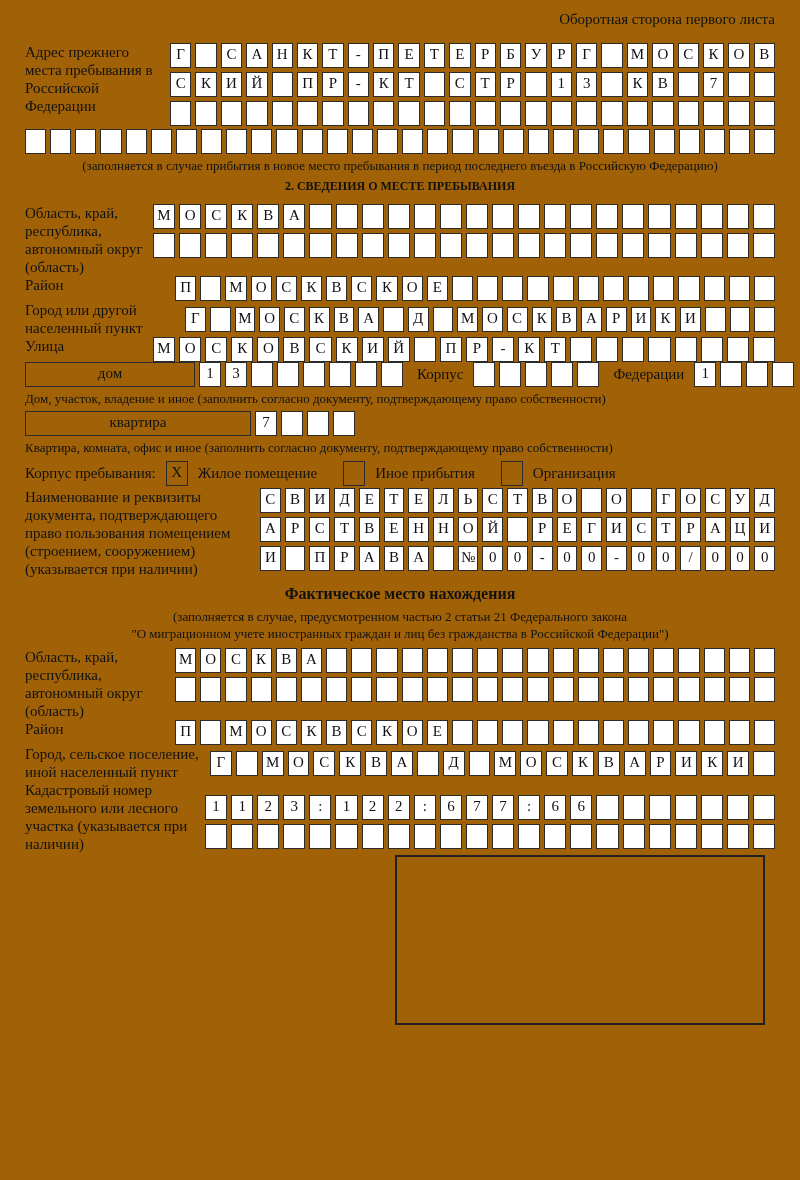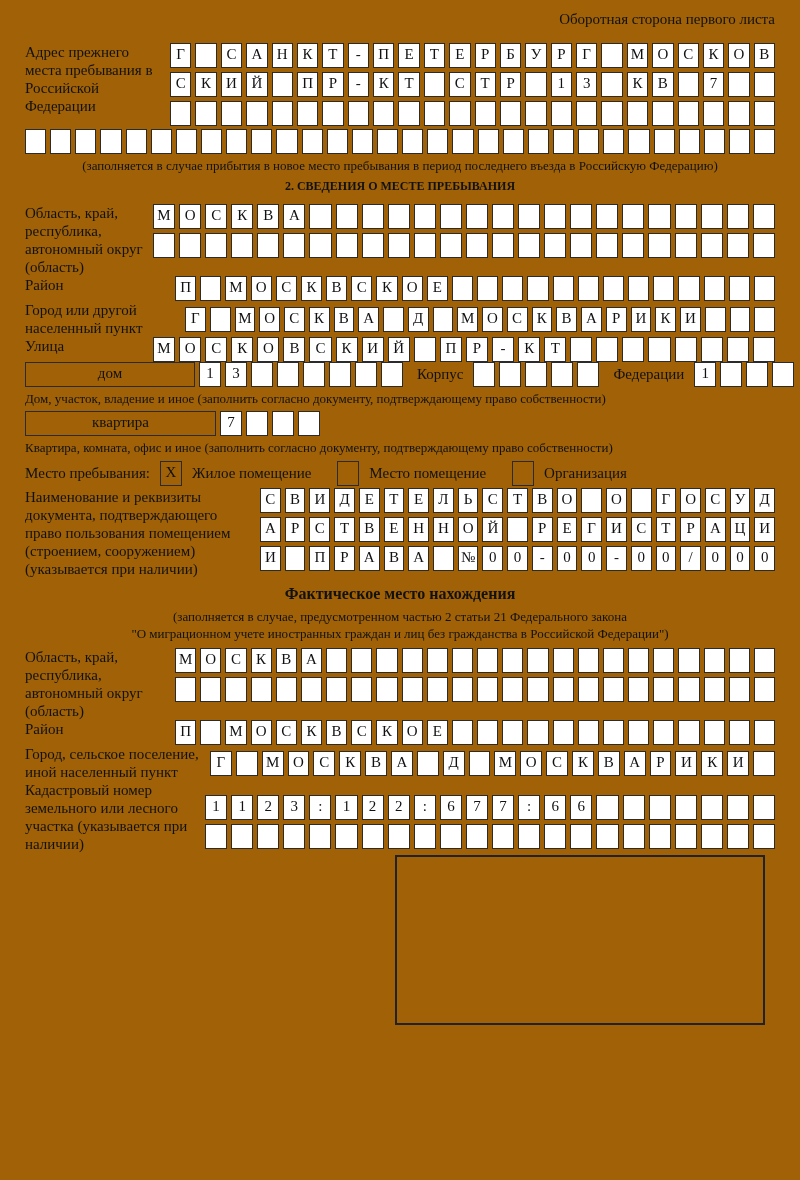--- a/index.html
+++ b/index.html
@@ -45,7 +45,7 @@
     font-size:15px; line-height:21px; flex:none;
   }
   .typebox.house { width:170px; }
-  .typebox.apt { width:191px; }
+  .typebox.apt { width:226px; }
   .inlbl { font-size:15px; flex:none; padding:0 6px 0 10px; }
 
   .stayrow { display:flex; align-items:center; height:26px; margin-bottom:2px; gap:10px; }

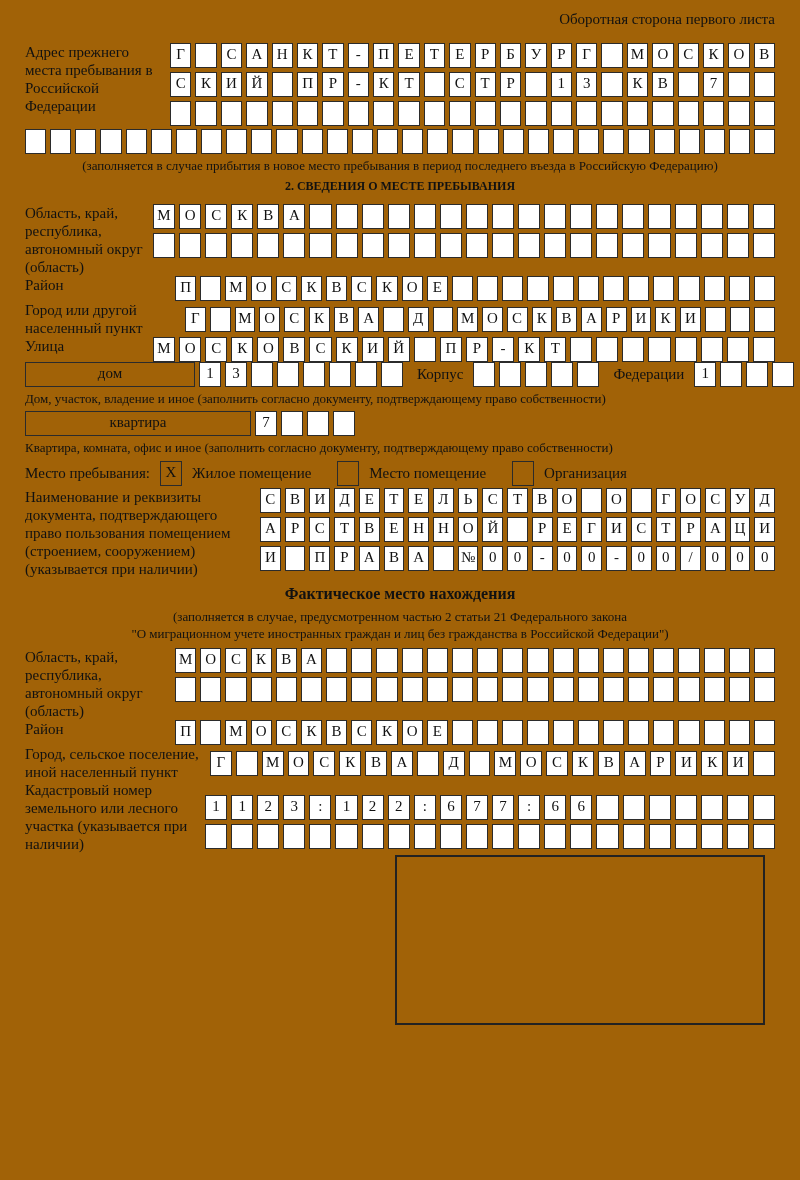--- a/index.html
+++ b/index.html
@@ -382,7 +382,7 @@
   <div class="note mb4">Квартира, комната, офис и иное (заполнить согласно документу, подтверждающему право собственности)</div>
 
   <div class="stayrow">
-    <span class="txt">Место пребывания:</span>
+    <span class="txt">Корпус пребывания:</span>
     <div class="checkbox">X</div>
     <span class="txt">Жилое помещение</span>
     <div class="checkbox cb-gap"></div>

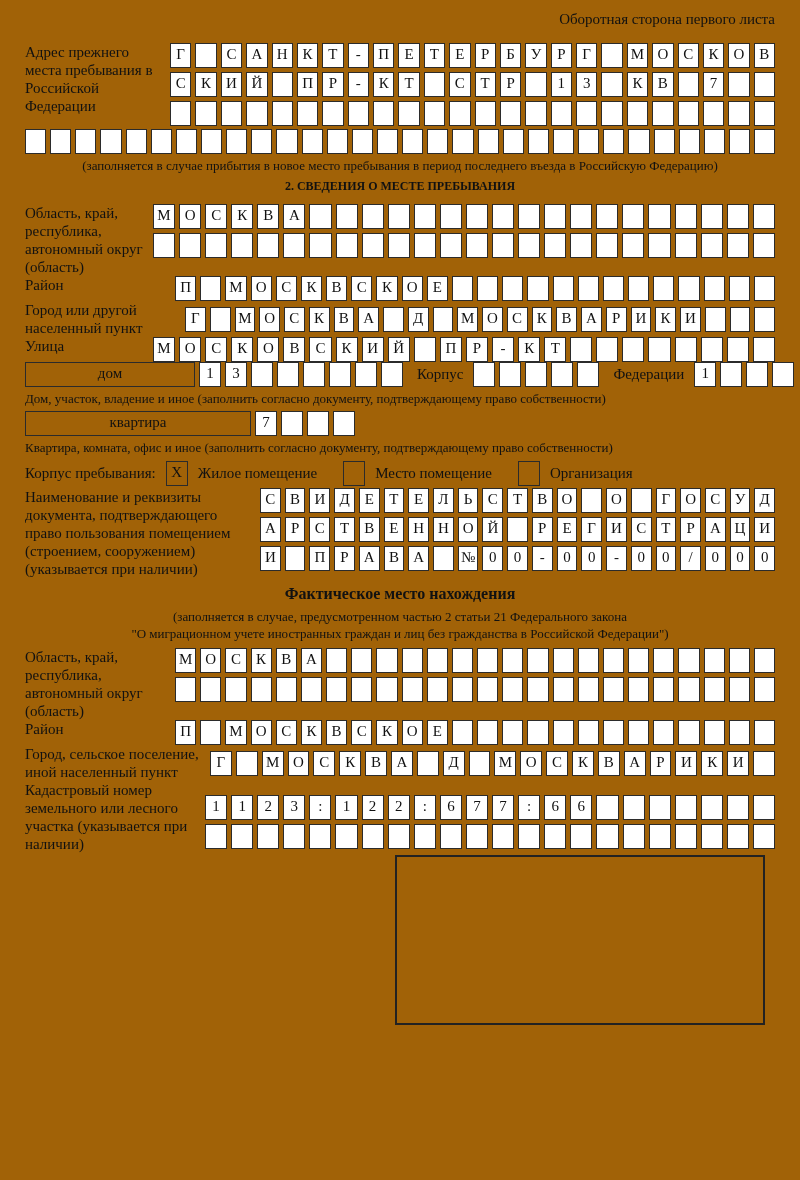--- a/index.html
+++ b/index.html
@@ -386,7 +386,7 @@
     <div class="checkbox">X</div>
     <span class="txt">Жилое помещение</span>
     <div class="checkbox cb-gap"></div>
-    <span class="txt">Место помещение</span>
+    <span class="txt">Иное прибытия</span>
     <div class="checkbox cb-gap"></div>
     <span class="txt">Организация</span>
   </div>

